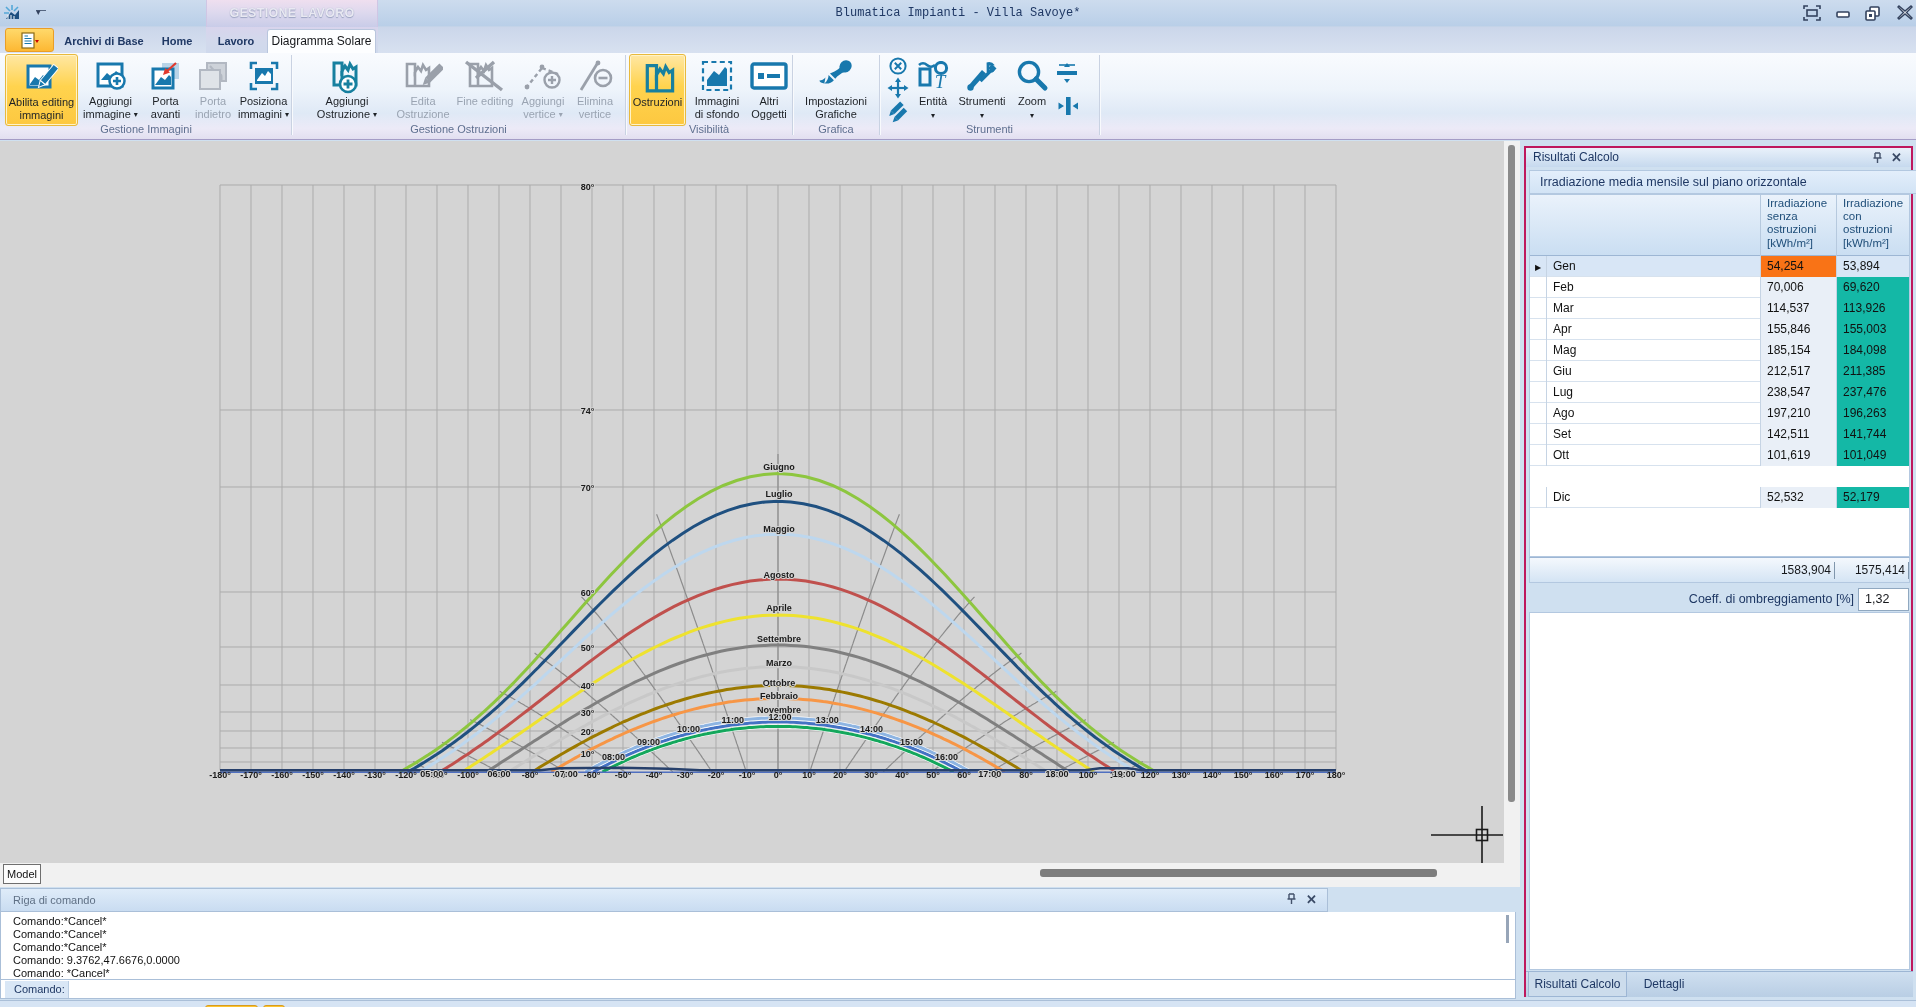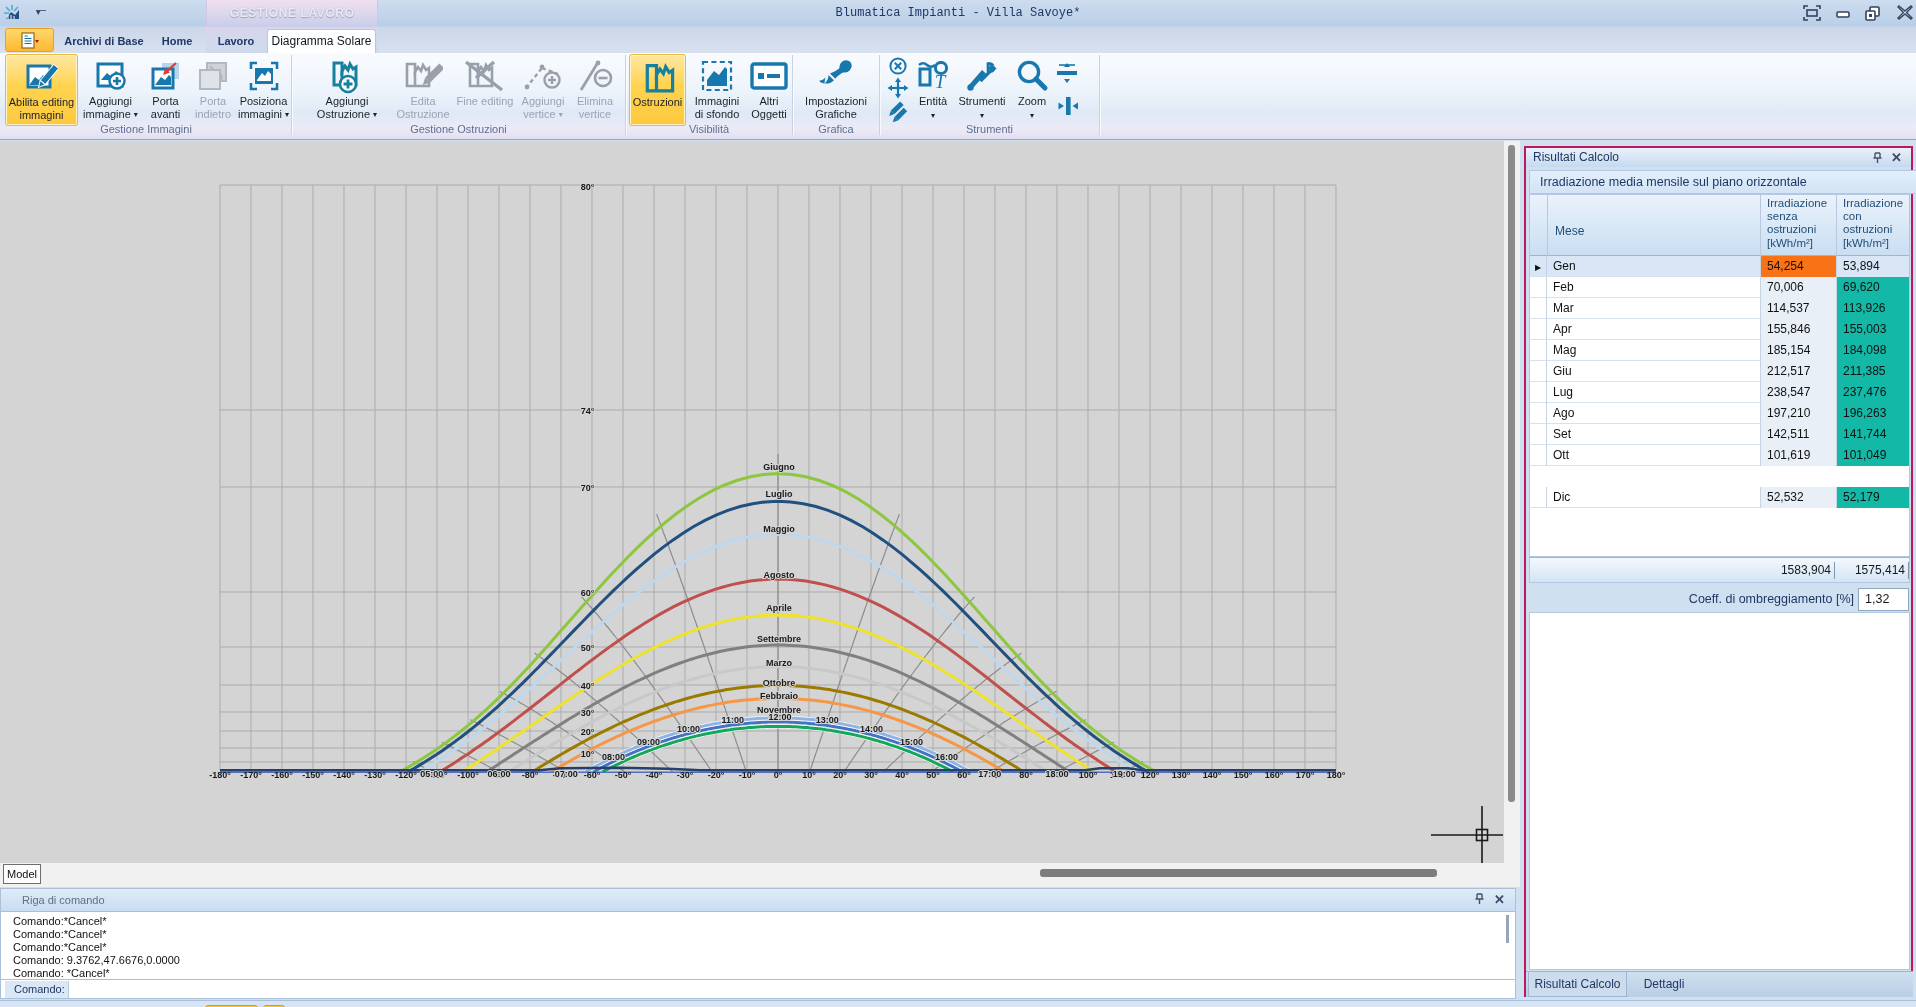--- a/index.html
+++ b/index.html
@@ -552,9 +552,6 @@
   <div id="rpcap">Irradiazione media mensile sul piano orizzontale</div>
   <div id="rptable">
     <div id="thead">
-      <div class="hc" style="left:17px;width:213px;">
-            <div style="position:absolute;left:7px;top:29px;">Mese</div>
-          </div>
       <div class="hc" style="left:230px;width:76px;">
             <div style="position:absolute;left:6px;top:2px;line-height:13.2px;font-size:11.5px;">Irradiazione<br>senza<br>ostruzioni<br>[kWh/m²]</div>
           </div>

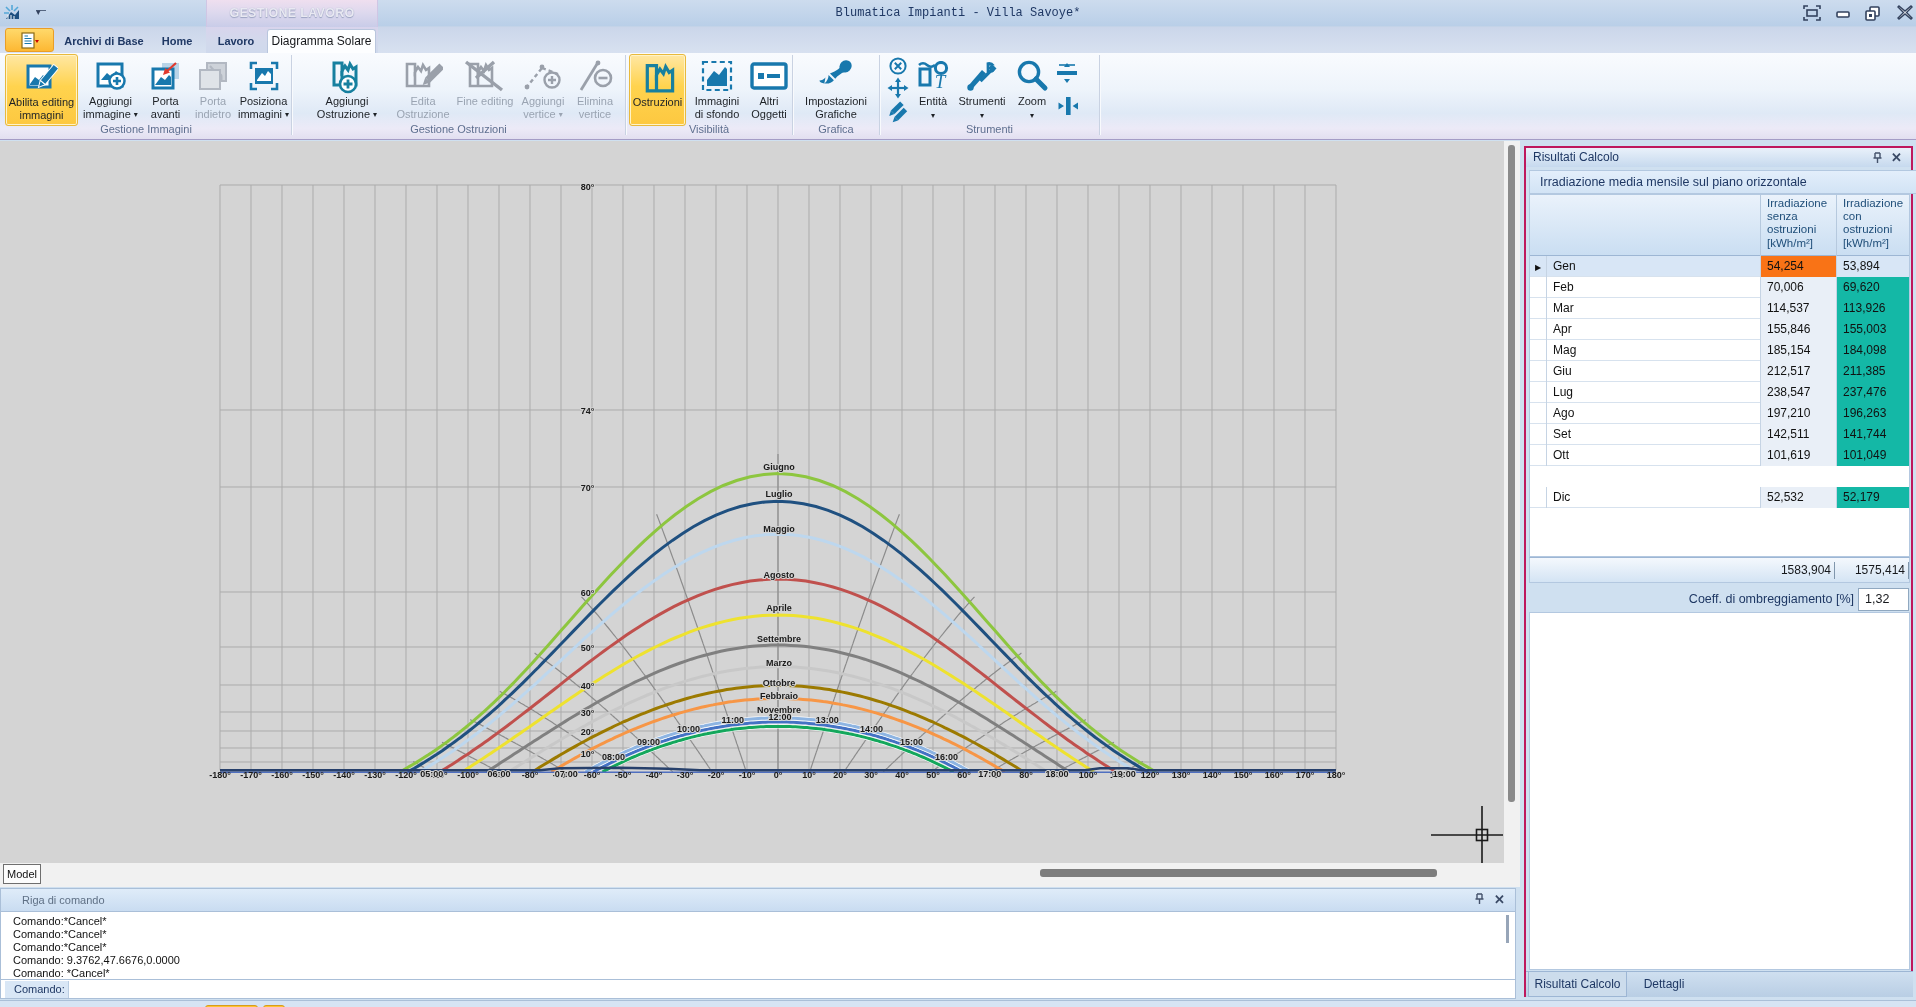--- a/index.html
+++ b/index.html
@@ -63,9 +63,9 @@
   background:#8a8a8a; border-radius:3px; }
 
 
-#cmdhdr { position:absolute; left:0; top:888px; width:1516px; height:24px;
+#cmdhdr { position:absolute; left:0; top:888px; width:1328px; height:24px;
   background:linear-gradient(#dfecf9,#c9dcf1); border:1px solid #aabfd8;
-  font-size:11px; color:#5f7085; line-height:22px; padding-left:21px; }
+  font-size:11px; color:#5f7085; line-height:22px; padding-left:12px; }
 #cmdhist { position:absolute; left:0; top:912px; width:1516px; height:67px;
   background:#fff; border-left:1px solid #aabfd8; border-right:1px solid #aabfd8;
   font-size:11px; color:#111; line-height:13px; padding:3px 0 0 12px; overflow:hidden; }

